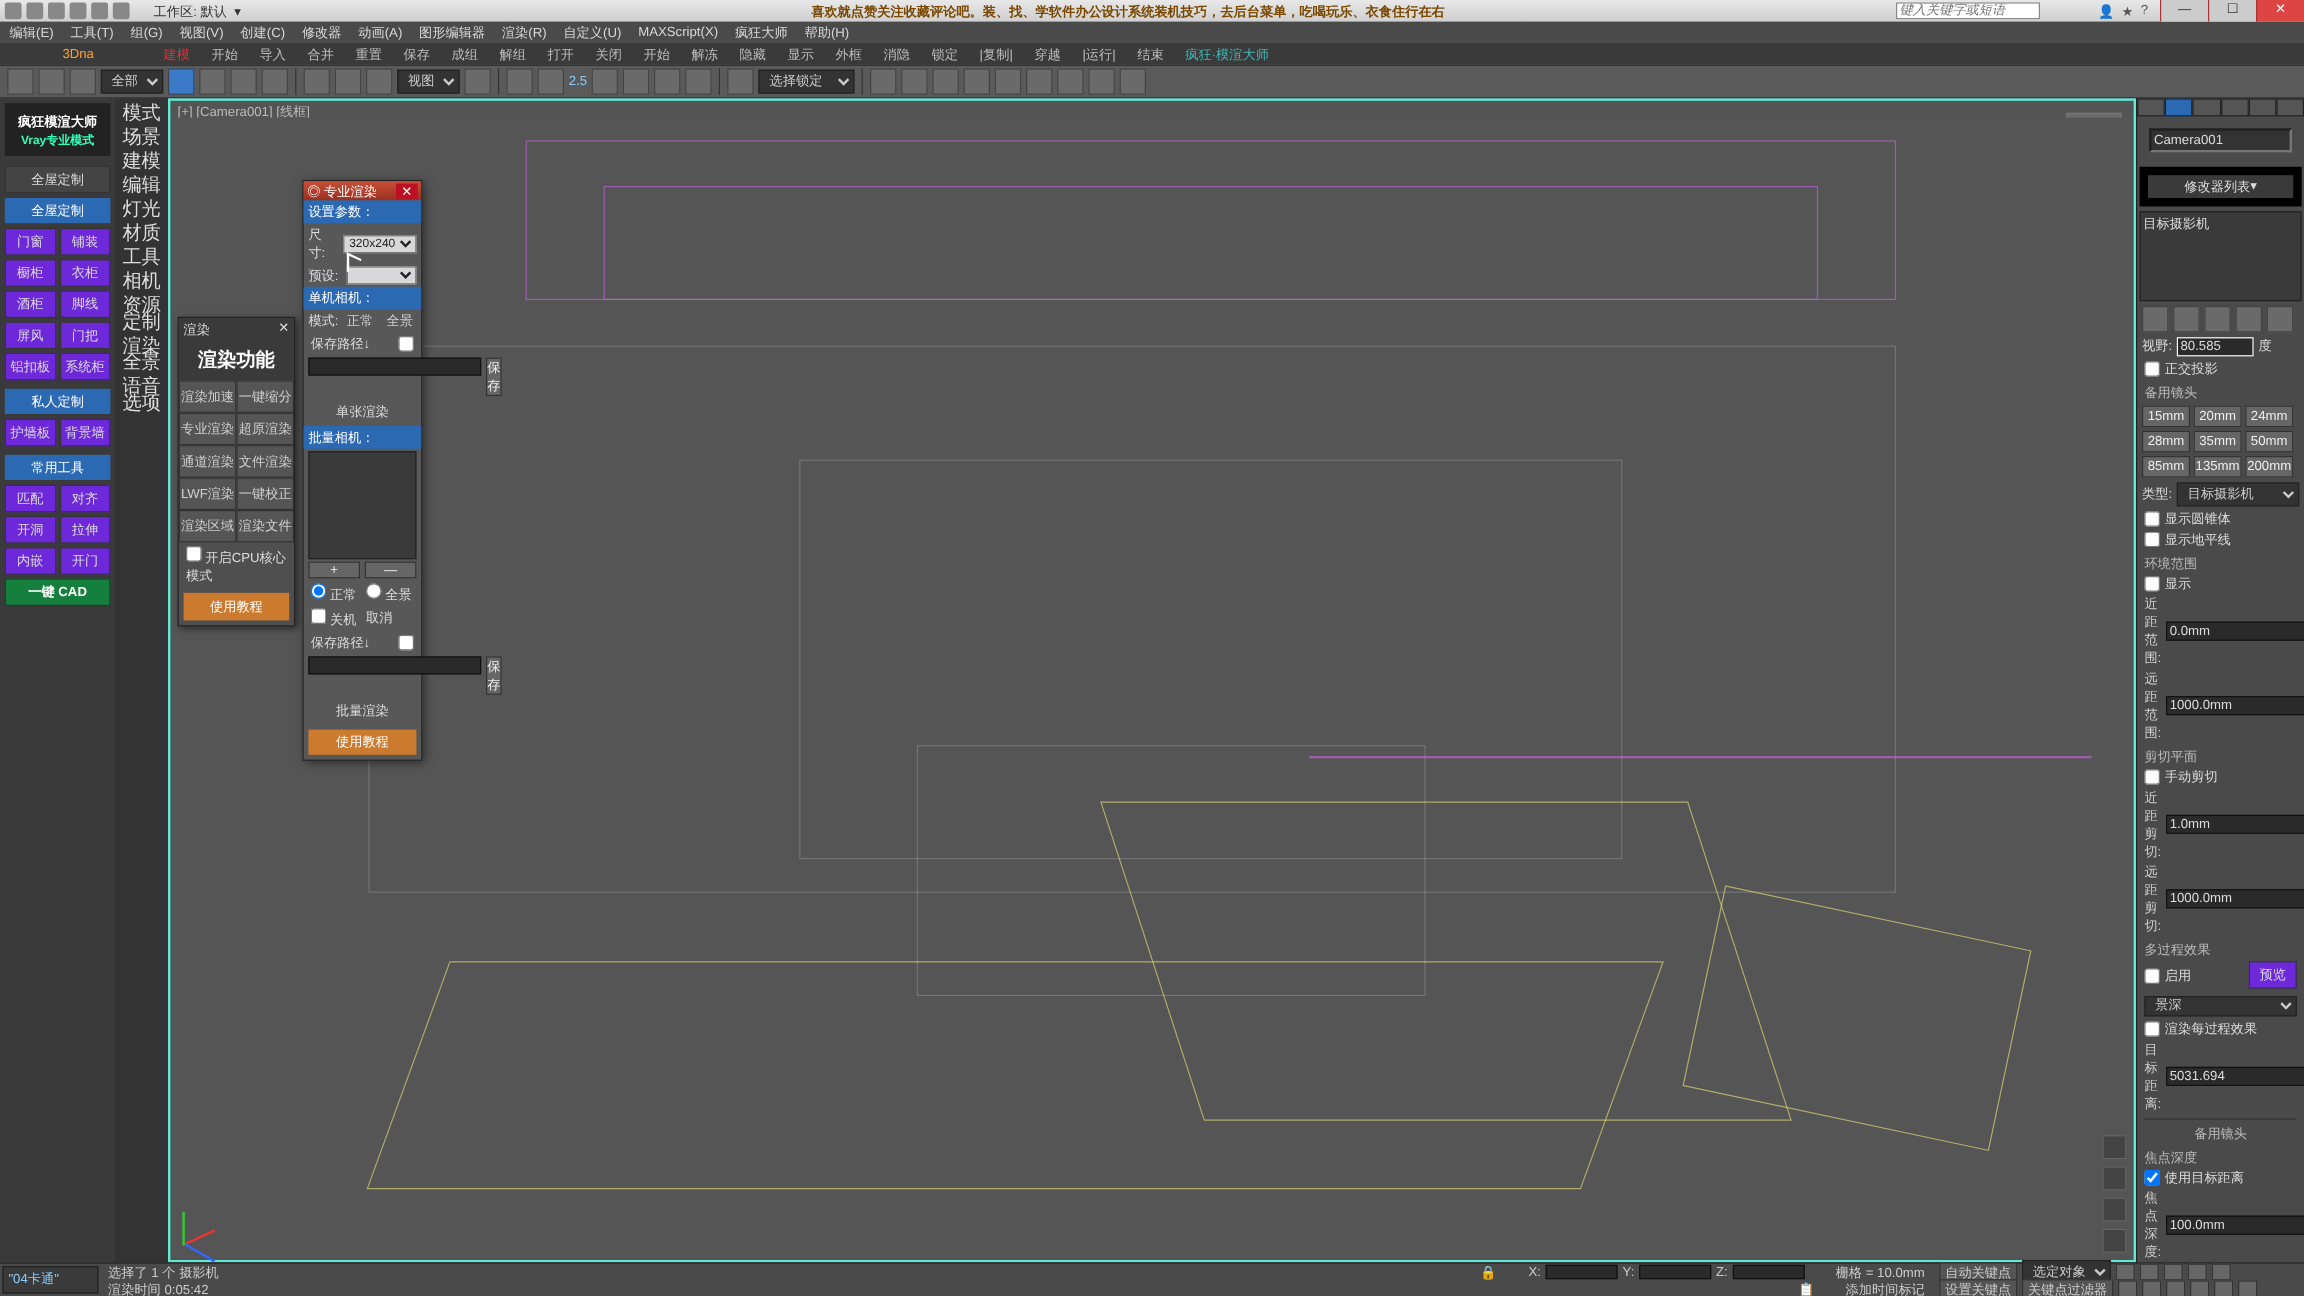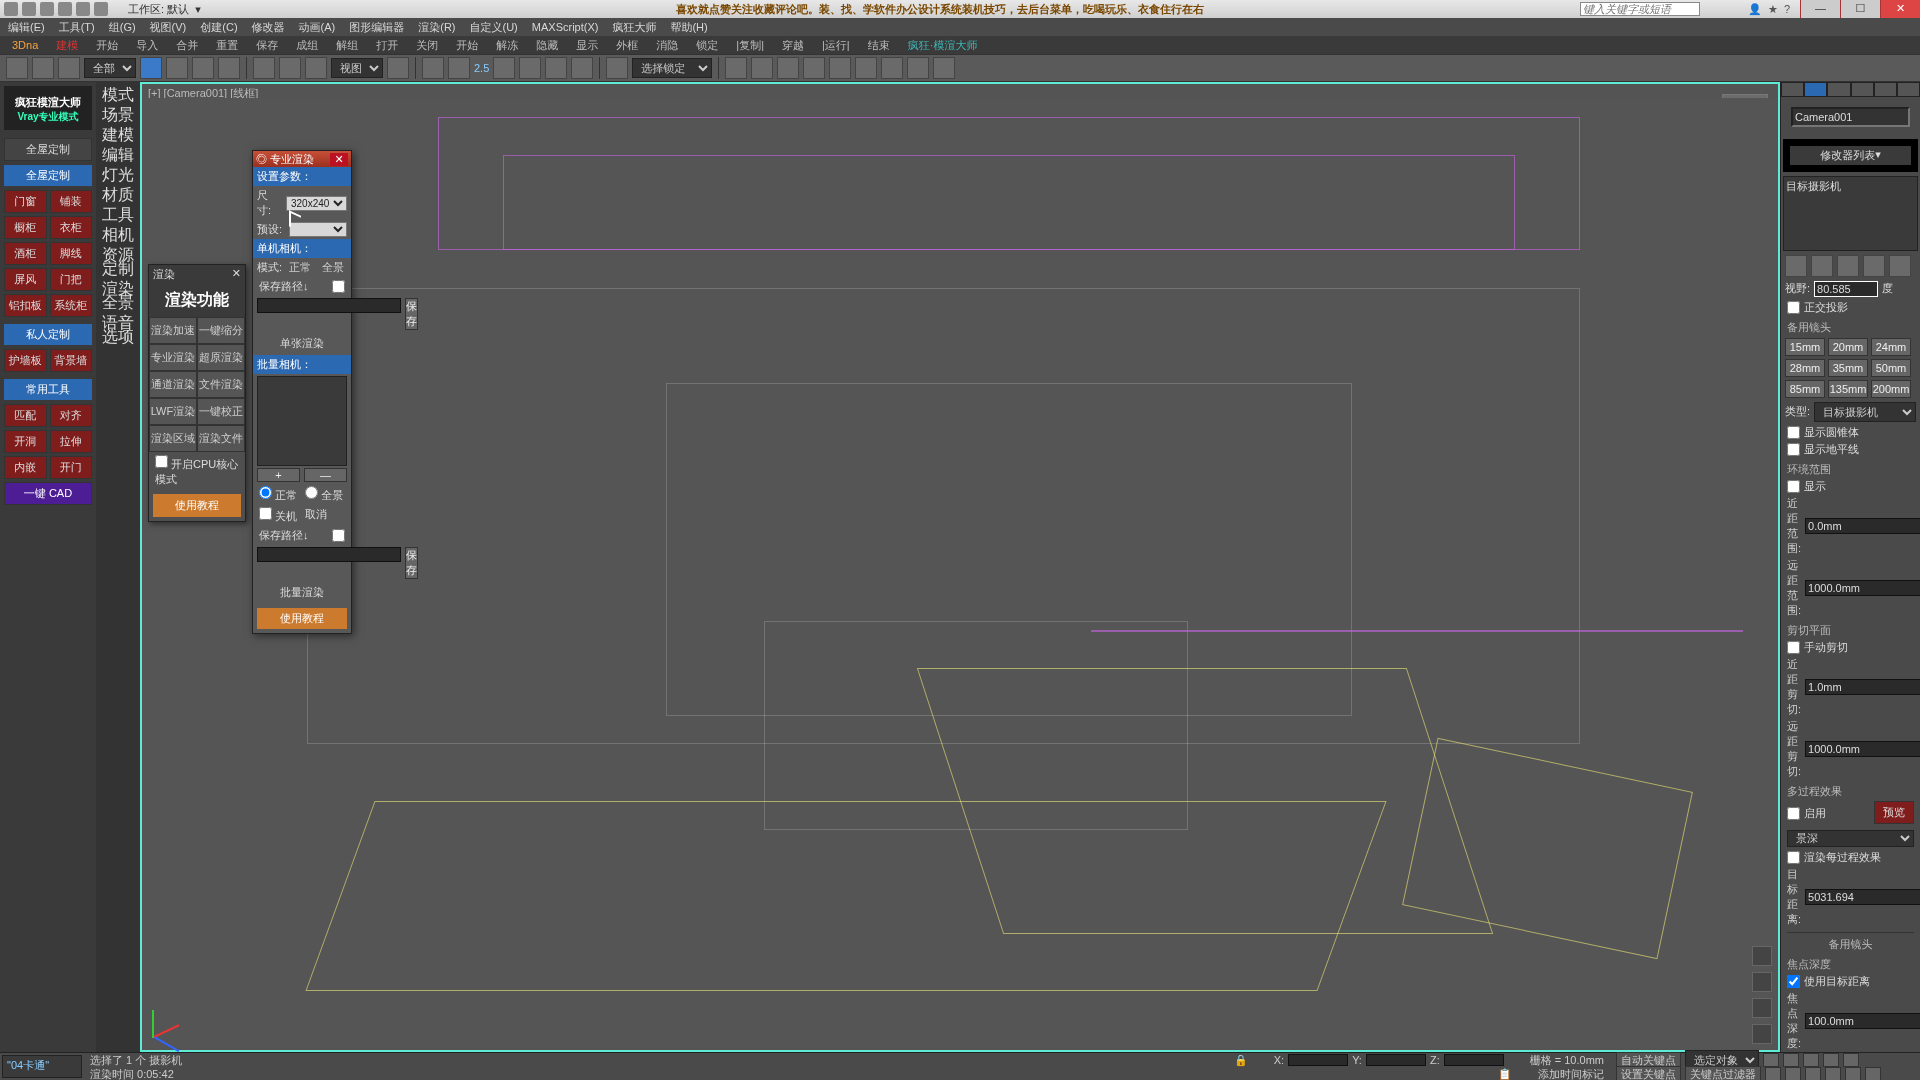--- a/index.html
+++ b/index.html
@@ -20,7 +20,7 @@
 .menubar { height:18px; background:#4a4a4a; display:flex; gap:14px; padding:0 8px; align-items:center; color:#d8d8d8;}
 .menubar span{cursor:default;}
 .ribtabs { height:18px; background:#3a3a3a; display:flex; gap:18px; padding:0 12px; align-items:center; color:#bdbdbd;}
-.ribtabs .hl{color:#f7a23e;}
+.ribtabs .hl{color:#f7a23e;margin-left:40px;}
 .ribtabs .teal{color:#3fb5b5;}
 
 

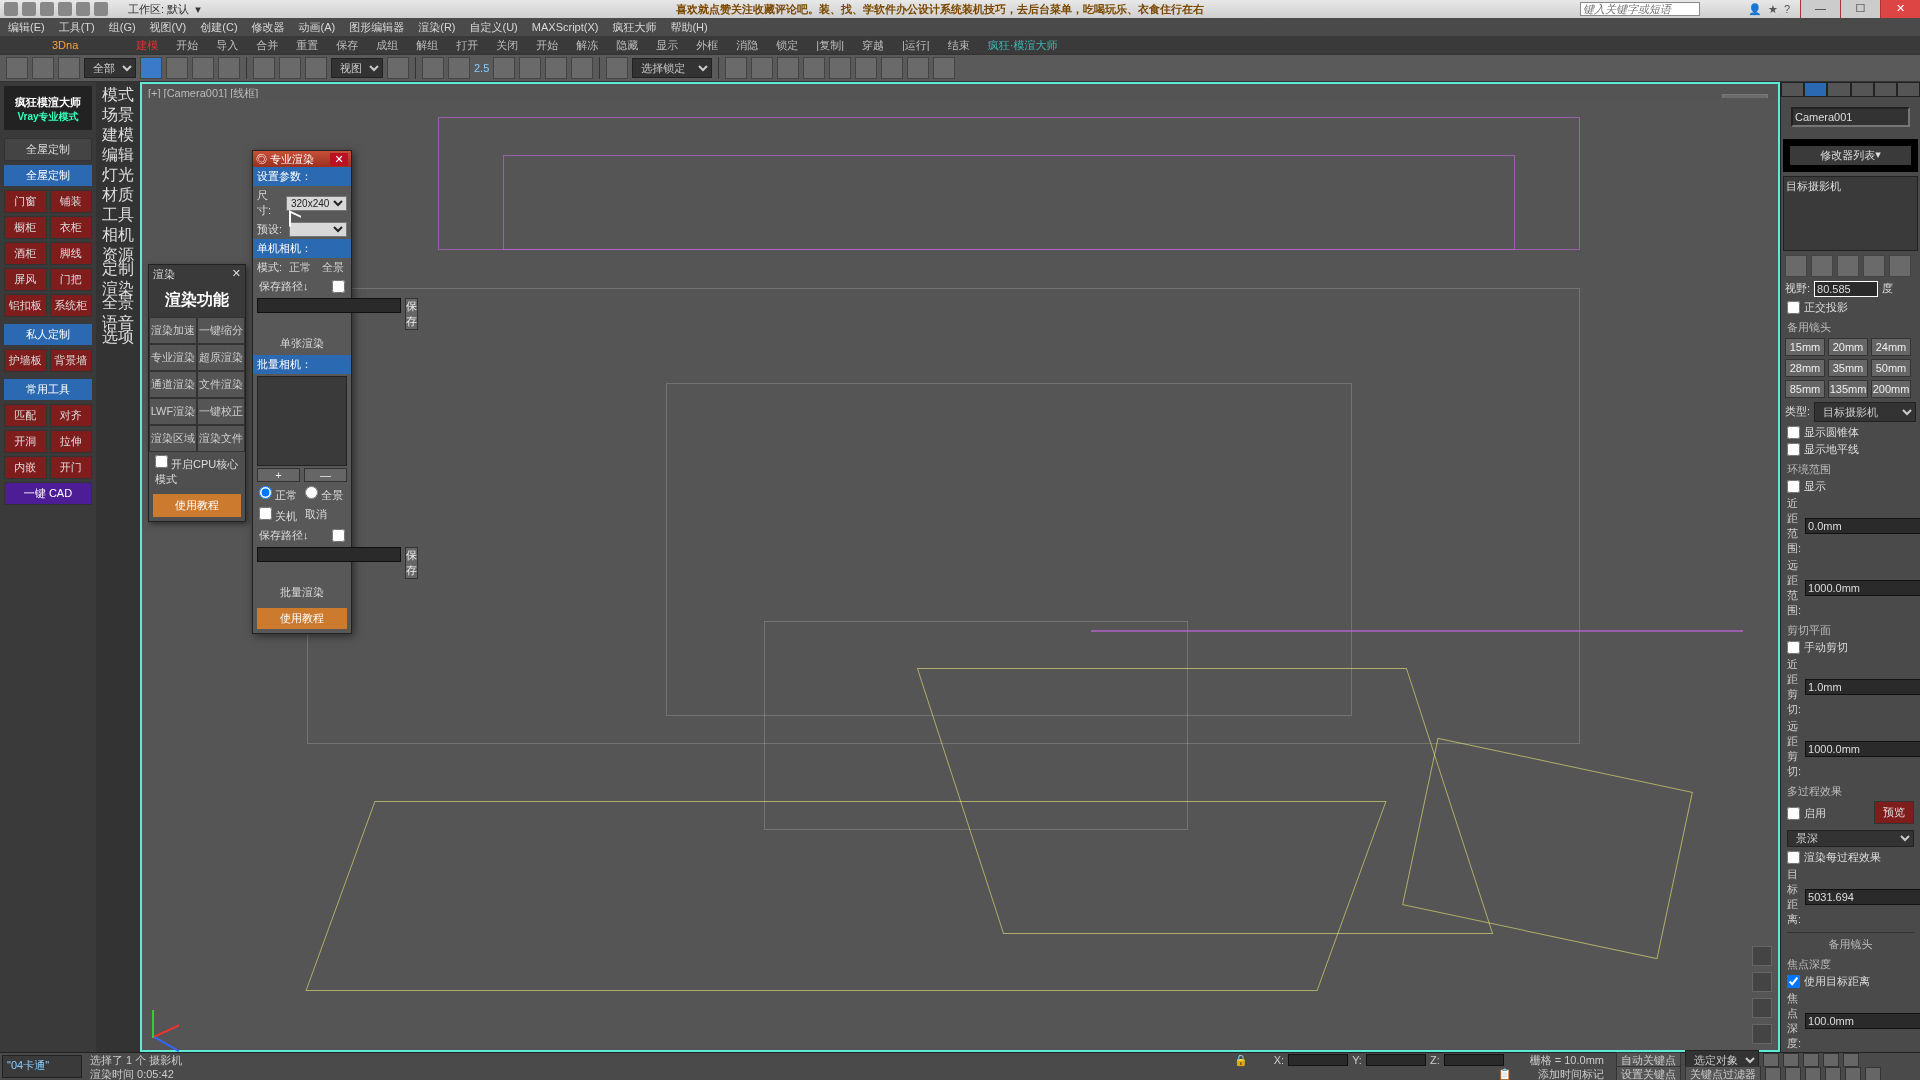--- a/index.html
+++ b/index.html
@@ -36,7 +36,7 @@
 .leftcol .rail{width:44px;background:#333;padding:6px 2px;display:flex;flex-direction:column;gap:6px;align-items:center;}
 .logo{background:#222;color:#fff;text-align:center;padding:6px 2px;font-size:16px;font-weight:bold;margin-bottom:8px;}
 .logo small{display:block;font-size:10px;color:#3fb;}
-.lbtn{background:#7f1d1d;color:#ddd;border:1px solid #333;text-align:center;padding:3px 0;margin-bottom:3px;}
+.lbtn{background:#6d28d9;color:#ddd;border:1px solid #333;text-align:center;padding:3px 0;margin-bottom:3px;}
 .lbtn.sel{background:#4c1d95;color:#fff;}
 .lrow{display:flex;gap:3px;}
 .lrow .lbtn{flex:1;}

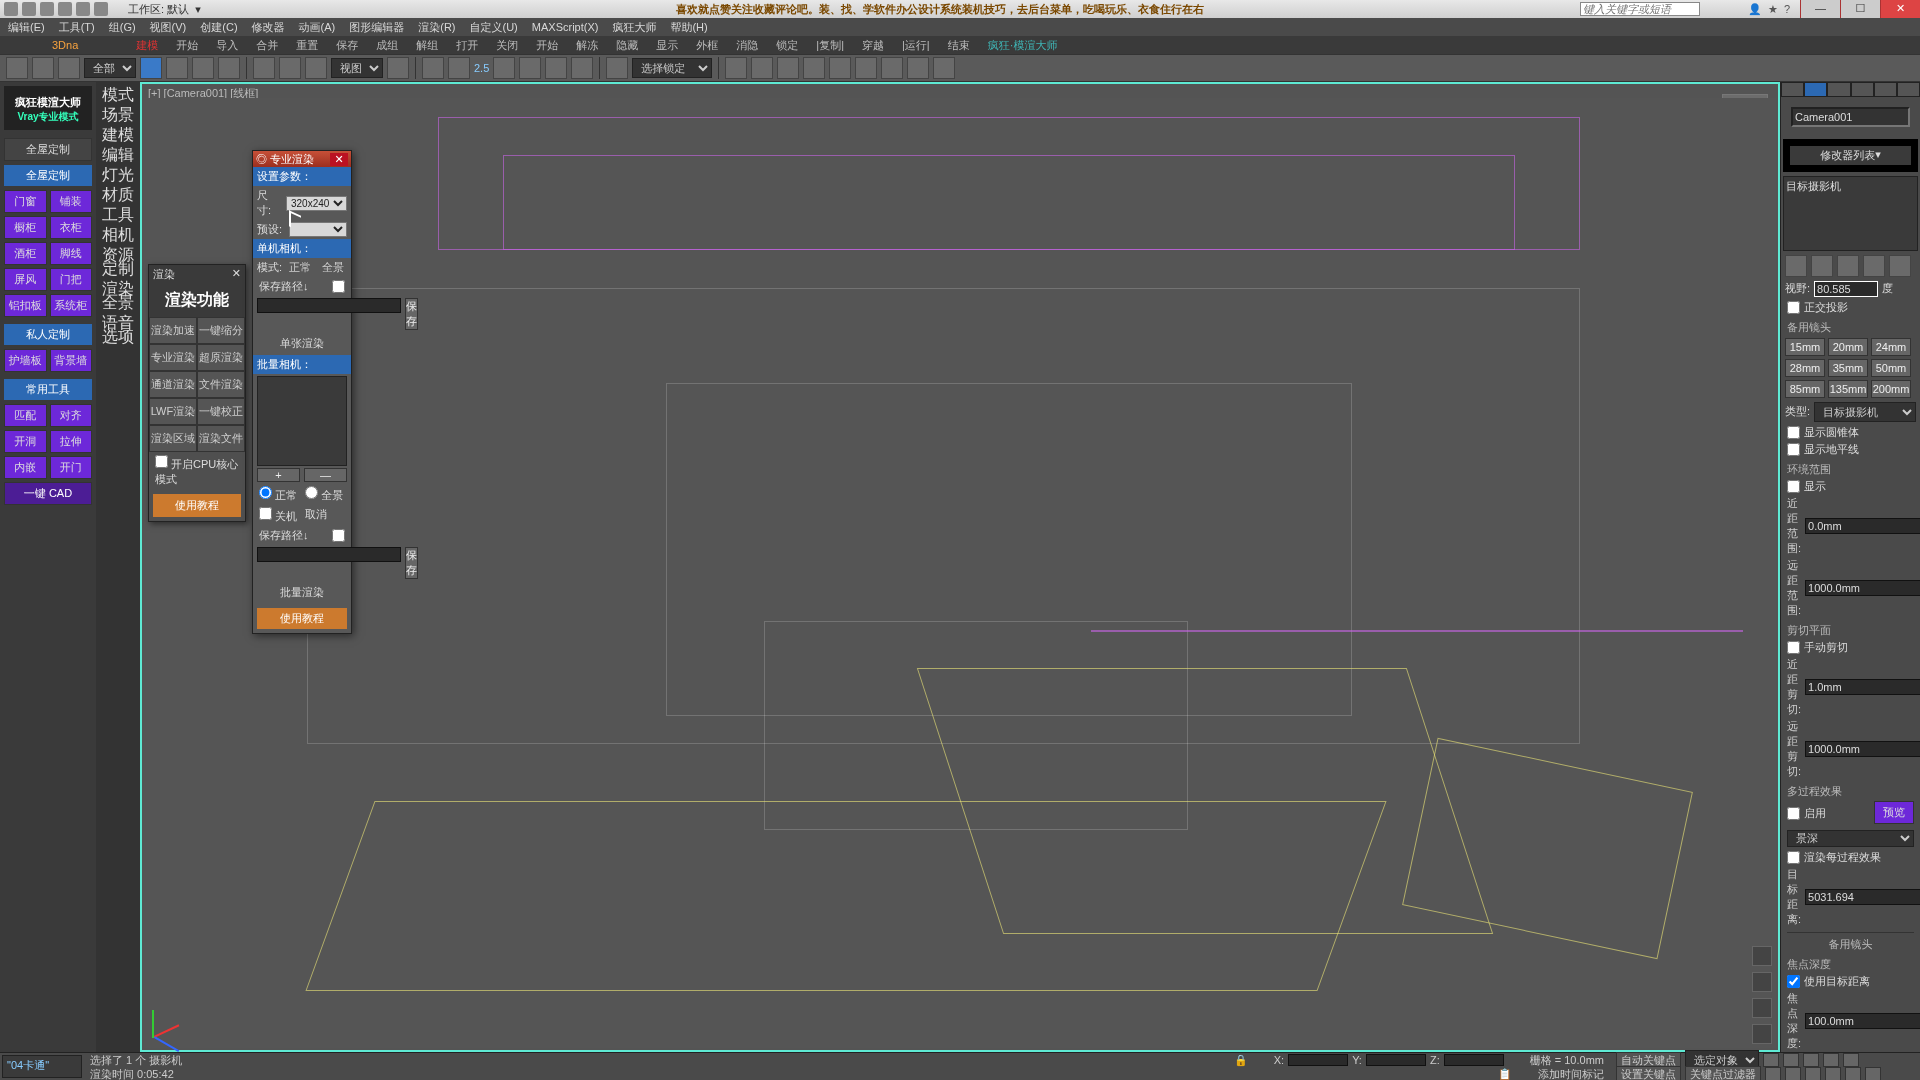--- a/index.html
+++ b/index.html
@@ -37,7 +37,7 @@
 .logo{background:#222;color:#fff;text-align:center;padding:6px 2px;font-size:16px;font-weight:bold;margin-bottom:8px;}
 .logo small{display:block;font-size:10px;color:#3fb;}
 .lbtn{background:#6d28d9;color:#ddd;border:1px solid #333;text-align:center;padding:3px 0;margin-bottom:3px;}
-.lbtn.sel{background:#4c1d95;color:#fff;}
+.lbtn.sel{background:#15803d;color:#fff;font-weight:bold;}
 .lrow{display:flex;gap:3px;}
 .lrow .lbtn{flex:1;}
 .lhdr{background:#2c69b3;color:#fff;text-align:center;padding:3px 0;margin:4px 0;}

